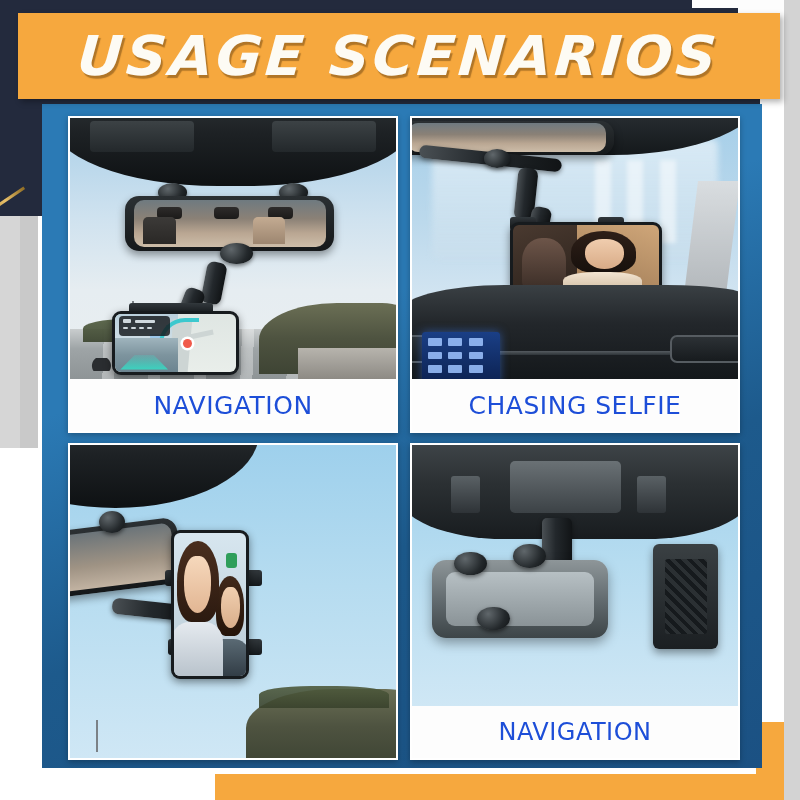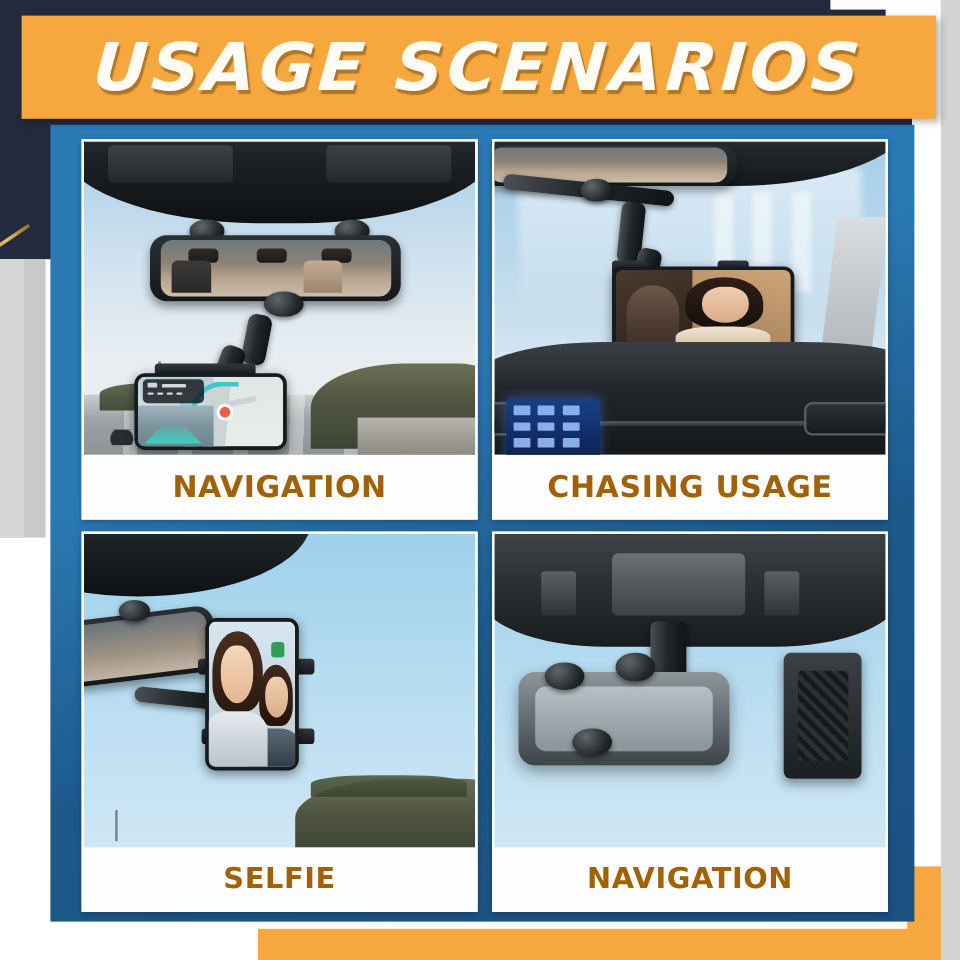--- a/index.html
+++ b/index.html
@@ -98,8 +98,8 @@
   }
   .caption span{
     font-family:"DejaVu Sans", sans-serif;
-    font-weight:700;font-size:25px;letter-spacing:.5px;
-    color:#a16207;white-space:nowrap;
+    font-weight:400;font-size:25px;letter-spacing:.5px;
+    color:#1d4ed8;white-space:nowrap;
   }
   .cap-sm span{font-size:24px;}
 

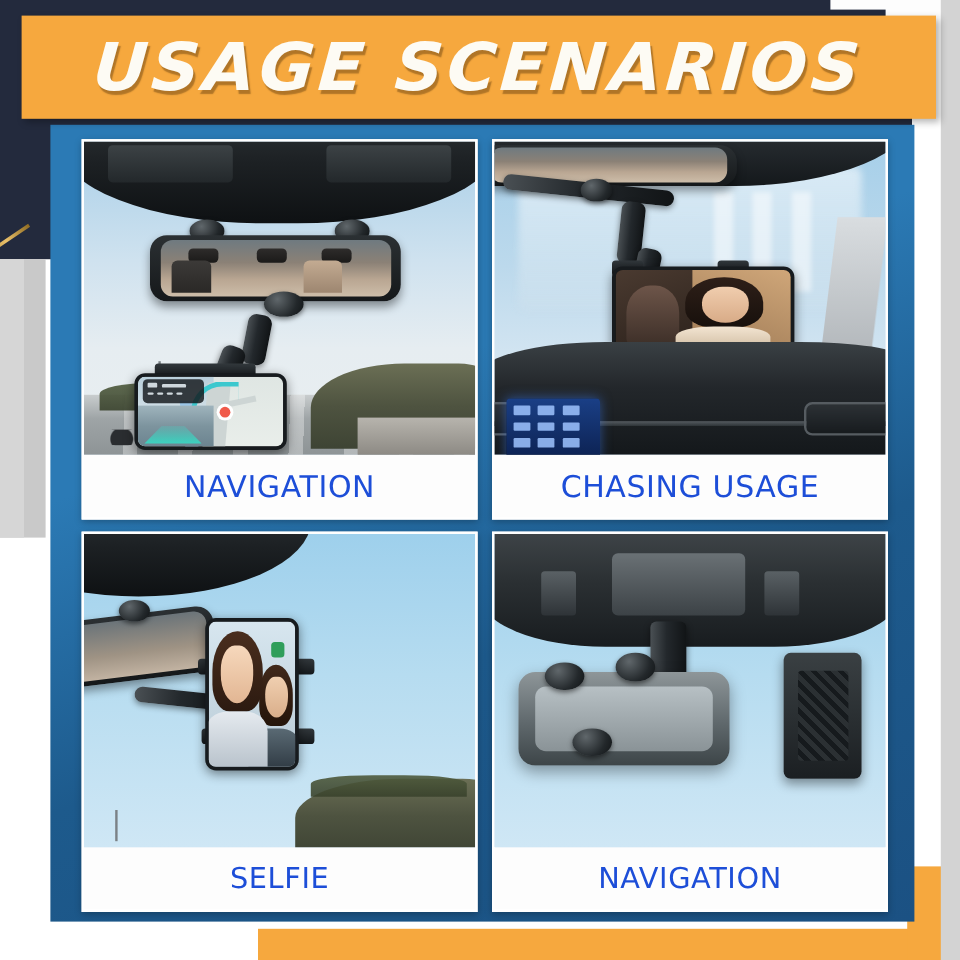--- a/index.html
+++ b/index.html
@@ -555,7 +555,7 @@
         </div>
       </div>
       <div class="caption">
-        <span>CHASING USAGE</span>
+        <span>CHASING SELFIE</span>
       </div>
     </div>
 

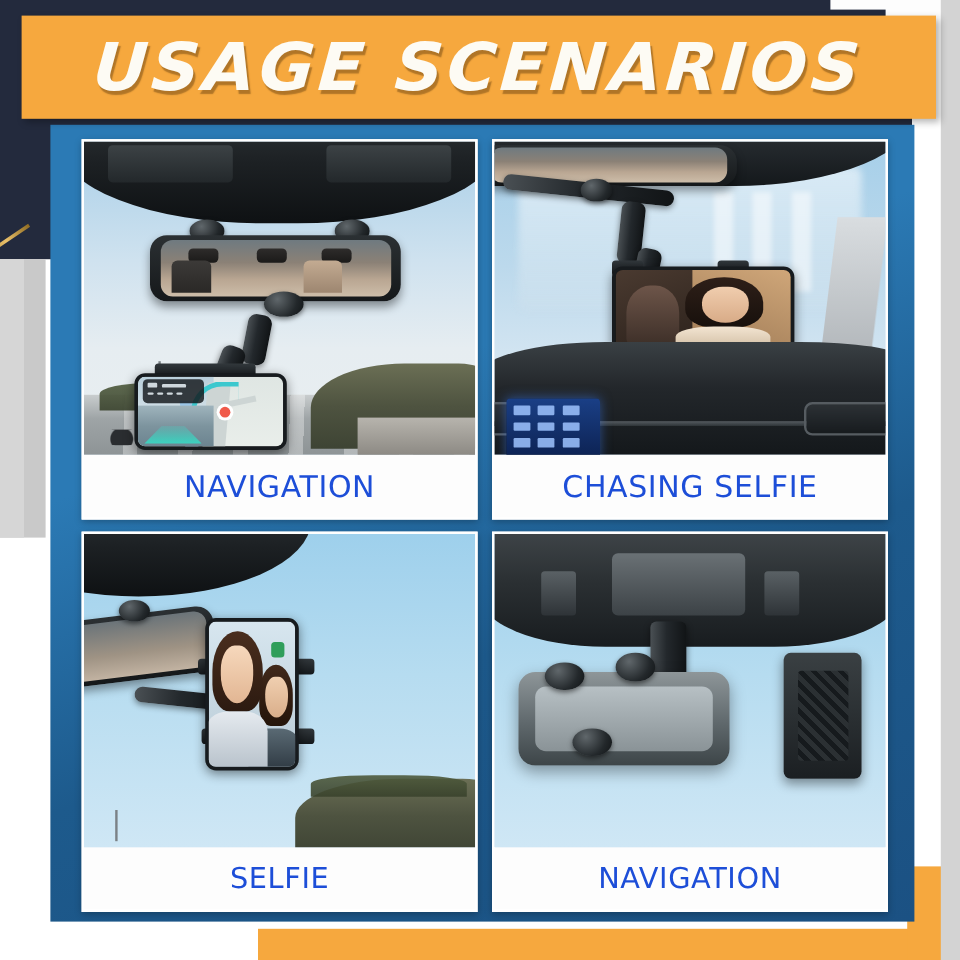--- a/index.html
+++ b/index.html
@@ -593,9 +593,6 @@
           </div>
         </div>
       </div>
-      <div class="caption cap-sm">
-        <span>SELFIE</span>
-      </div>
     </div>
 
     <div class="card">

